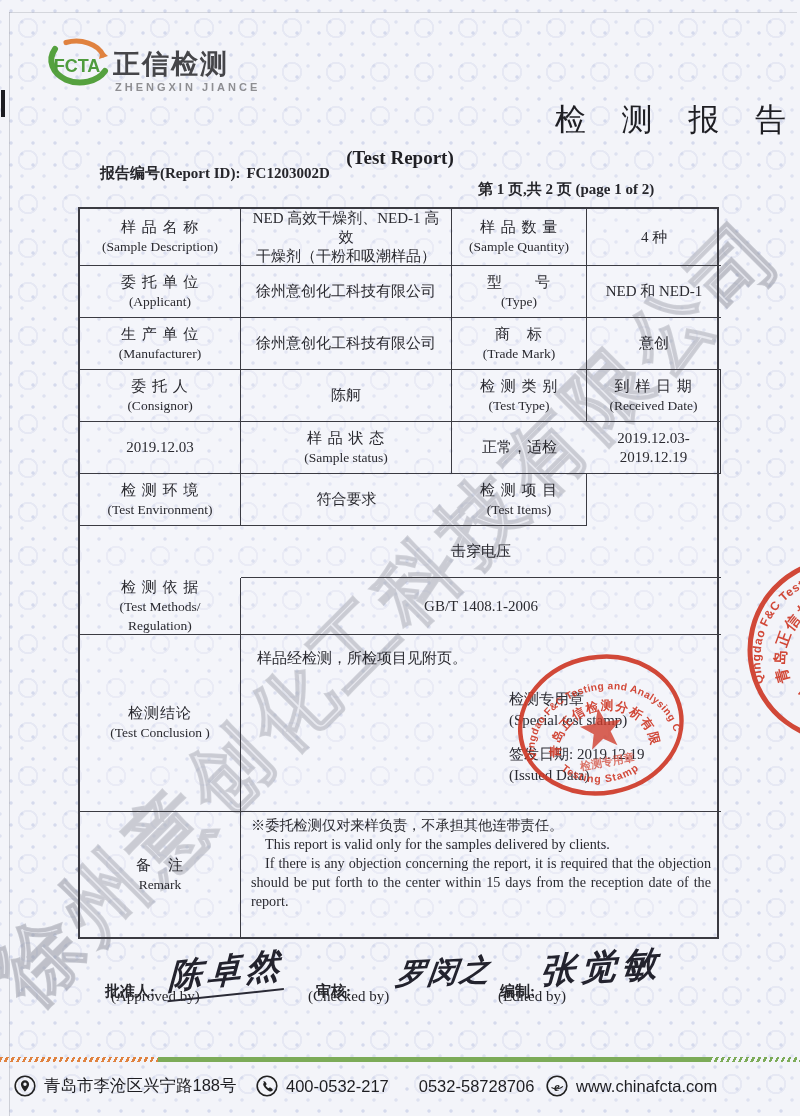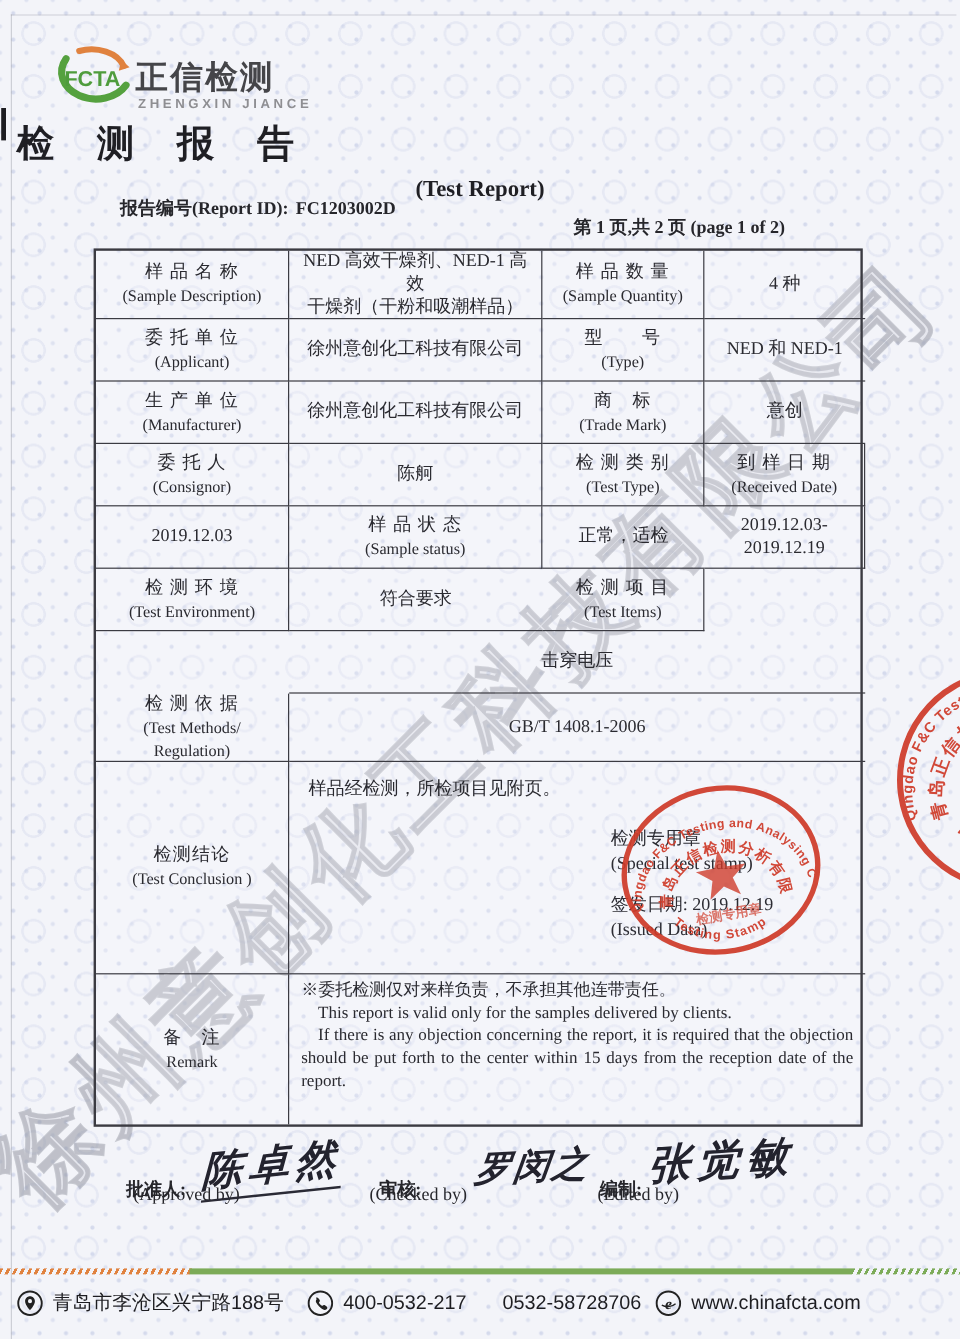--- a/index.html
+++ b/index.html
@@ -36,7 +36,7 @@
   .brand-cn { position:absolute; left:113px; top:46px; z-index:2; font-family:"Liberation Sans", sans-serif; font-weight:bold; font-size:27px; letter-spacing:2px; color:#454549; }
   .brand-en { position:absolute; left:115px; top:81px; z-index:2; font-family:"Liberation Sans", sans-serif; font-weight:bold; font-size:11px; letter-spacing:3px; color:#8e8e92; }
 
-  .title-cn { position:absolute; left:0; top:99px; width:100%; text-align:left; z-index:2; font-size:31px; font-weight:bold; letter-spacing:14px; text-indent:14px; color:#1f1f24; }
+  .title-cn { position:absolute; left:0; top:99px; width:100%; text-align:right; z-index:2; font-size:31px; font-weight:normal; letter-spacing:14px; text-indent:14px; color:#1f1f24; }
   .title-en { position:absolute; left:0; top:147px; width:100%; text-align:center; z-index:2; font-size:19px; font-weight:bold; color:#1f1f24; }
 
   .meta-left  { position:absolute; left:100px; top:164px; z-index:2; font-size:15px; font-weight:bold; }

